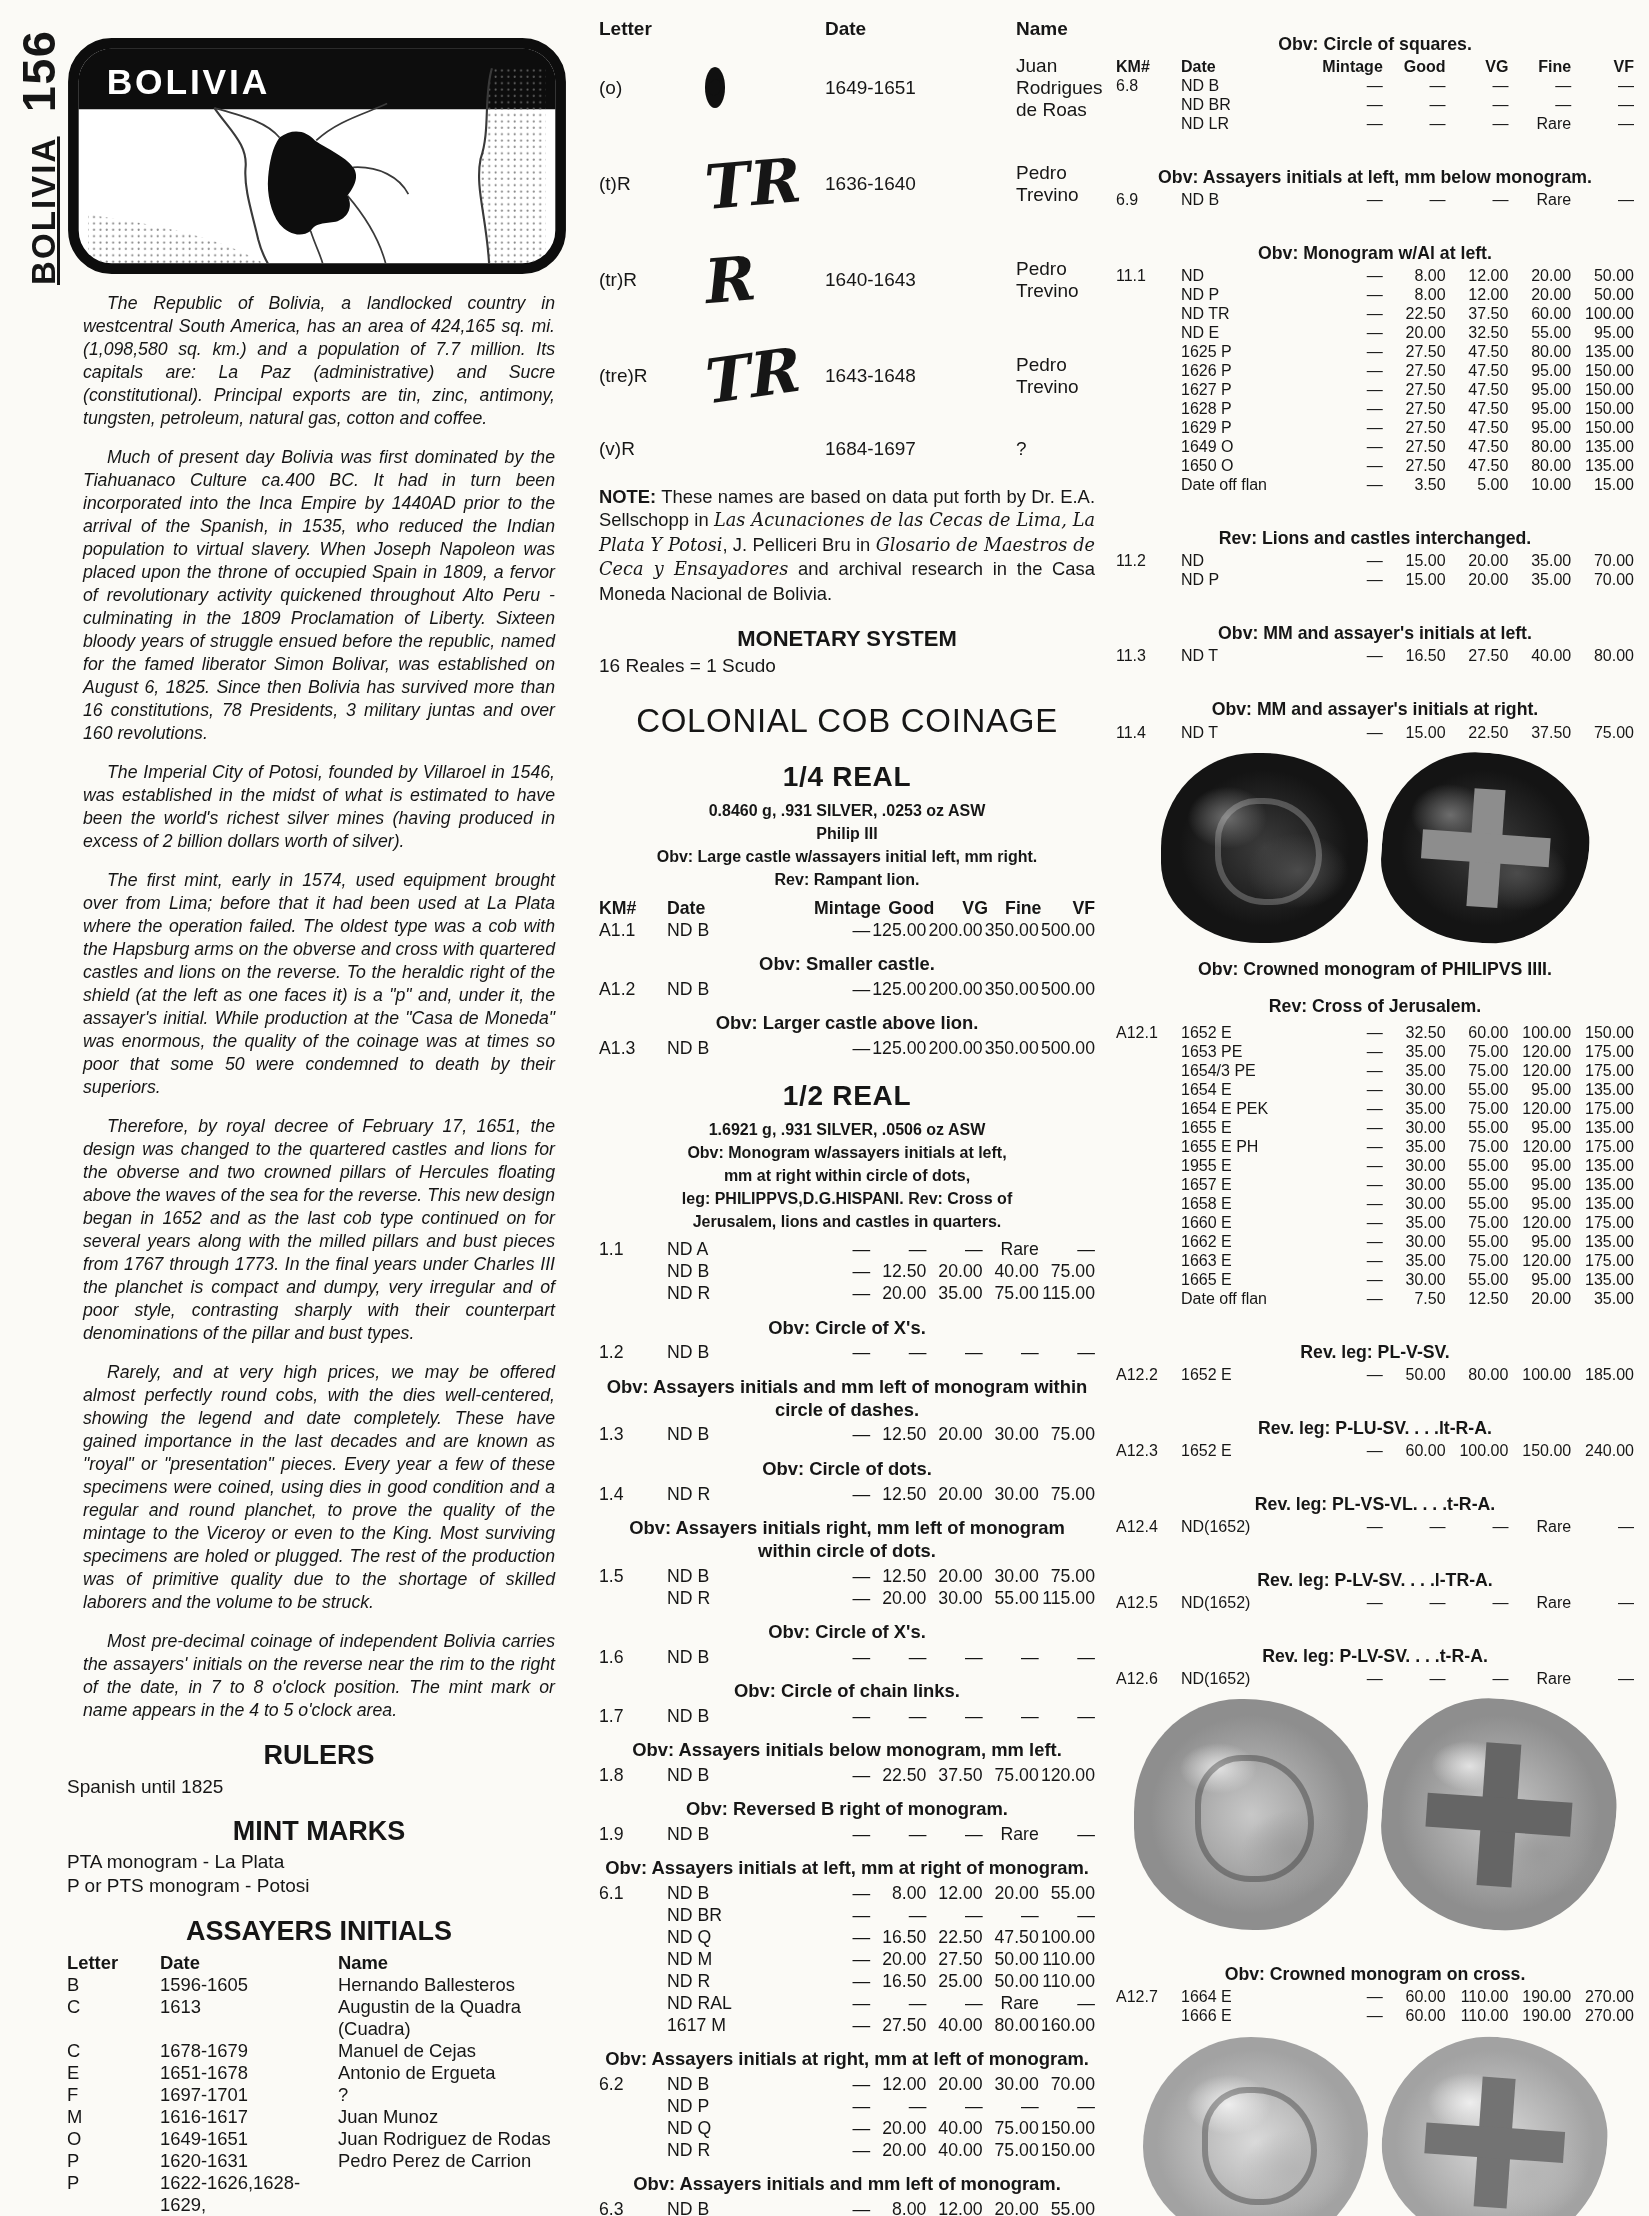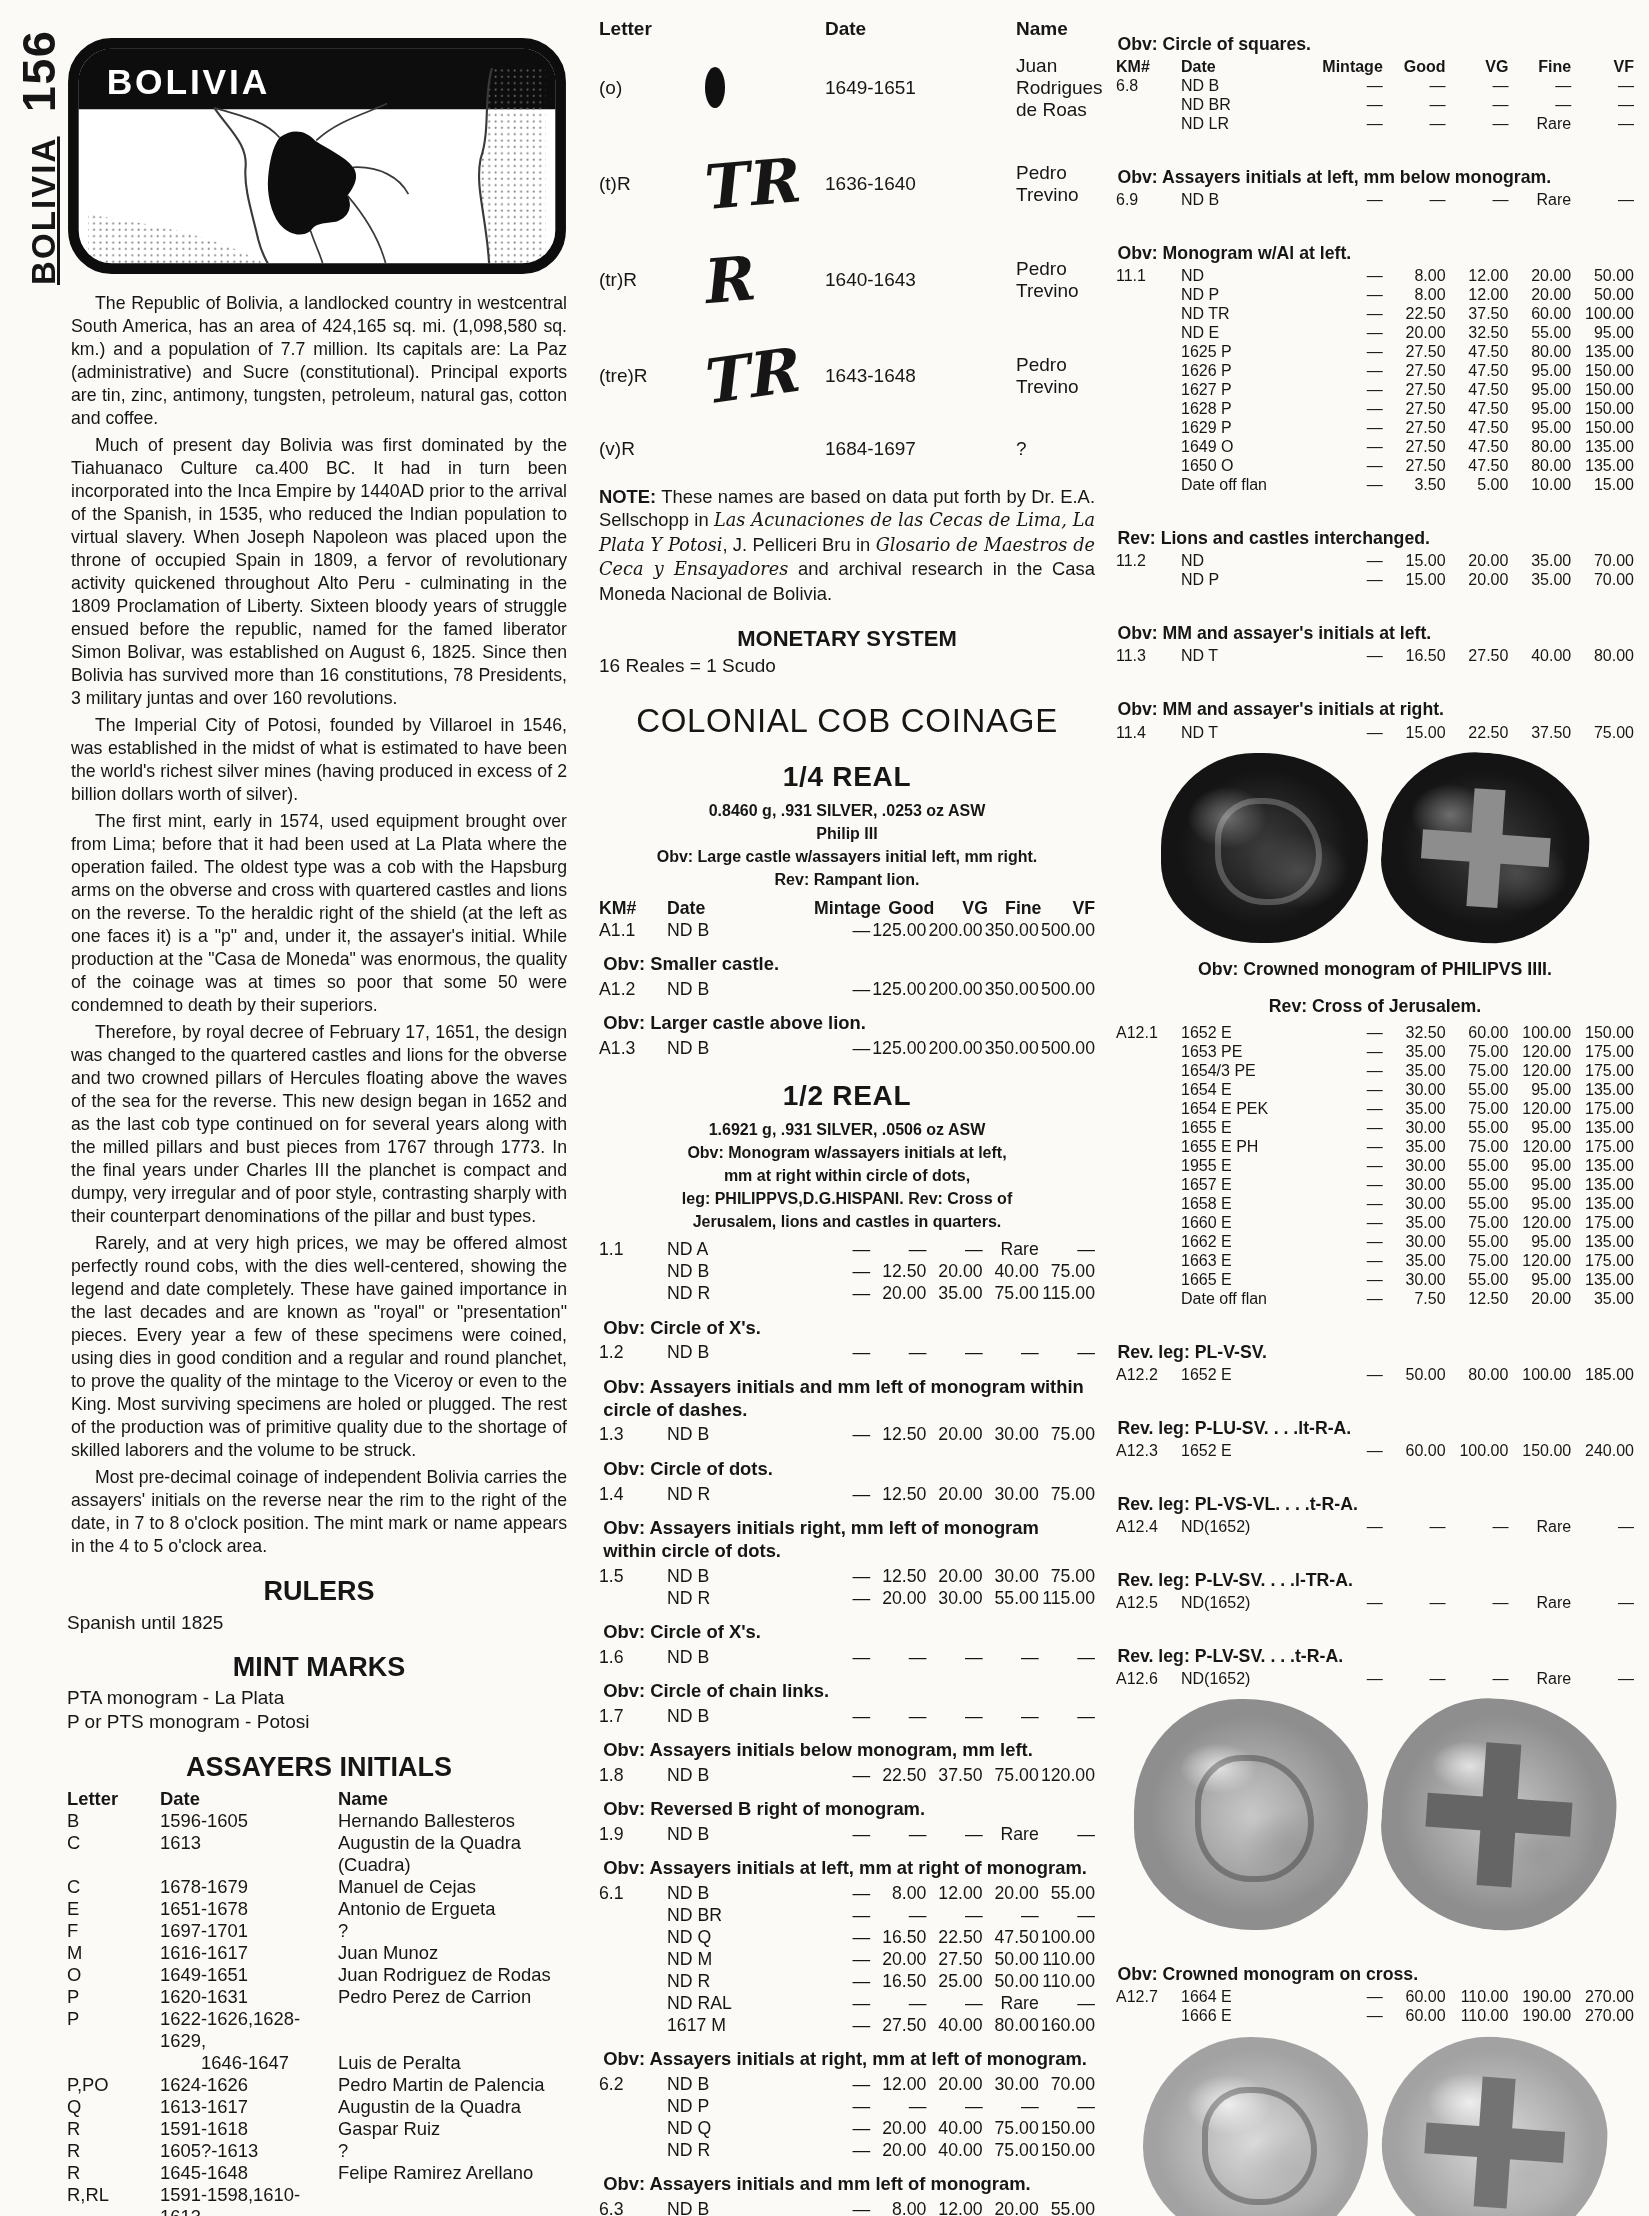--- a/index.html
+++ b/index.html
@@ -48,7 +48,7 @@
   .medtitle{font-size:22px;font-weight:bold;text-align:center;margin:21px 0 2.8px;}
   .specs{margin:2.8px 0 5.7px;}
   .specline{font-size:16px;font-weight:bold;text-align:center;line-height:23px;}
-  .sub{font-size:18.4px;font-weight:bold;margin:11.3px 4.2px 2.8px;line-height:23px;}
+  .sub{font-size:18.4px;font-weight:bold;text-align:center;margin:11.3px 4.2px 2.8px;line-height:23px;}
   .prow{display:grid;grid-template-columns:68px 147px 1fr 1fr 1fr 1fr 1fr;font-size:17.7px;line-height:22px;}
   .prow .num{text-align:right;}
   .phead{font-weight:bold;}

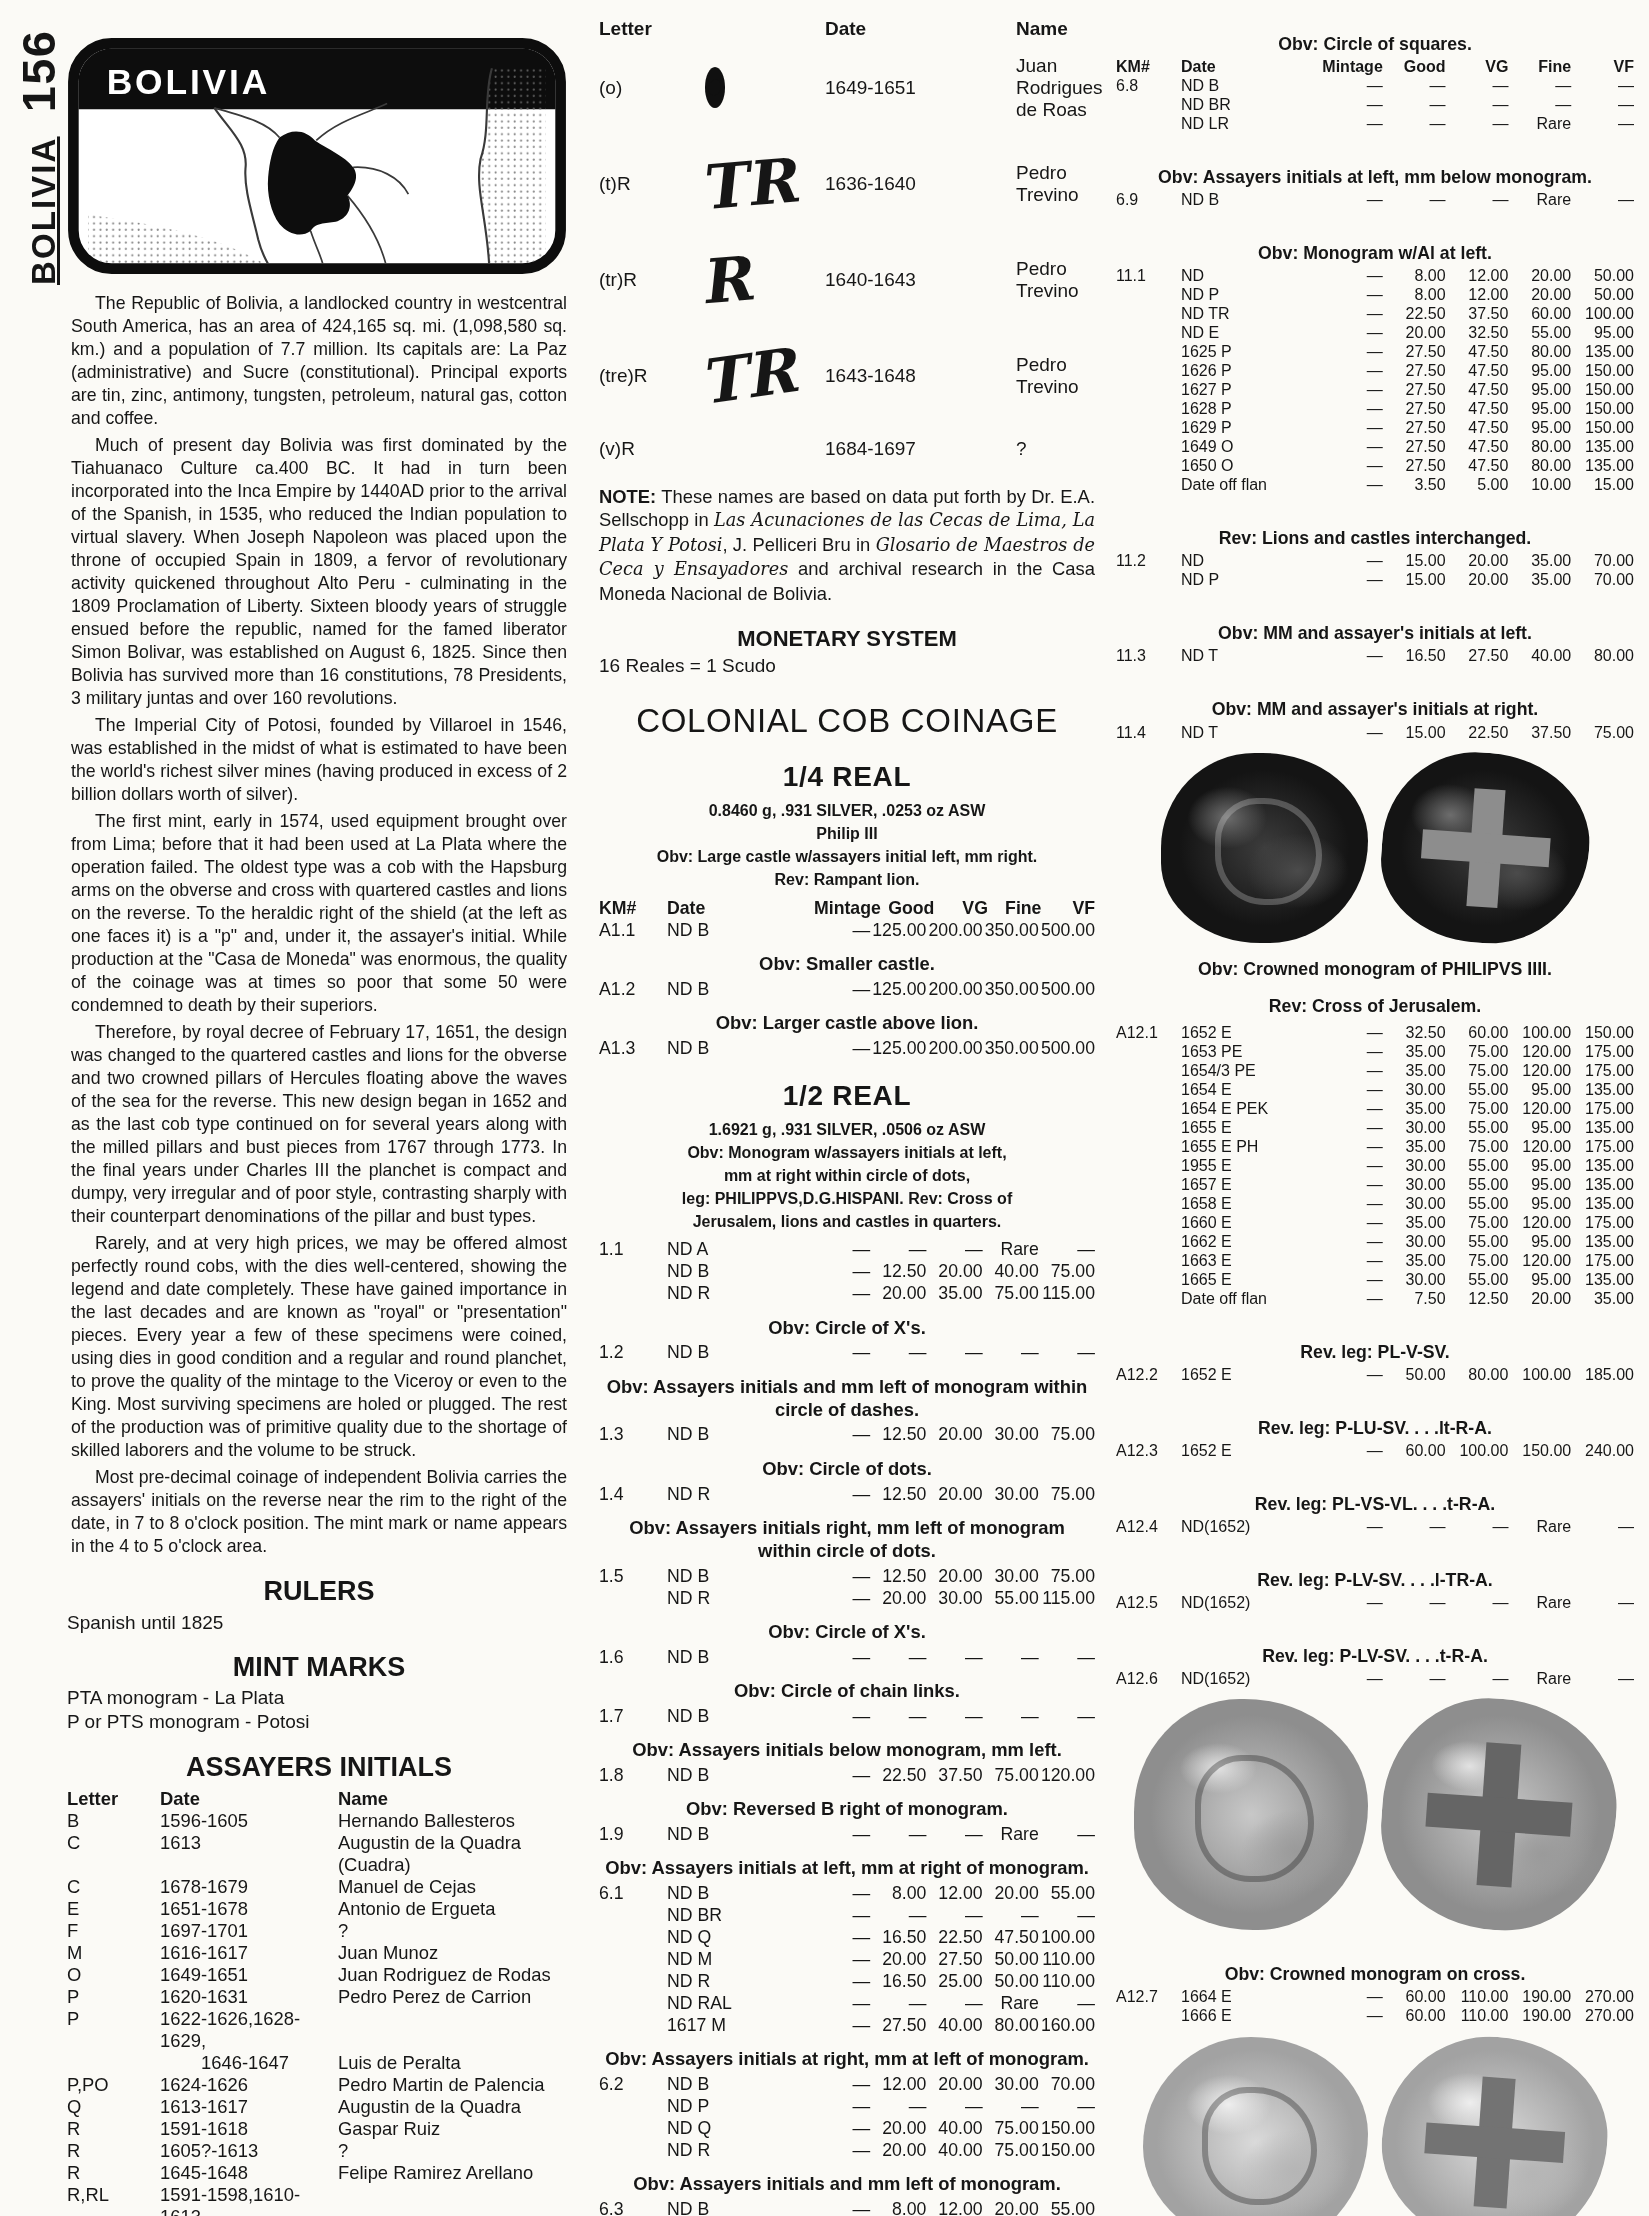--- a/index.html
+++ b/index.html
@@ -19,7 +19,7 @@
   .map-card{margin-top:37px;width:500px;height:238px;}
   
   .paras{margin-top:17px;}
-  .para{font-size:17.7px;line-height:23px;text-align:justify;text-indent:24px;margin:4px;}
+  .para{font-size:17.7px;line-height:23px;text-align:justify;text-indent:24px;margin:16px;font-style:italic;}
   
   .chead{text-align:center;font-weight:bold;font-size:27px;margin:18.4px 0 4.2px;}
   .plainline{font-size:19px;margin:2.1px 0;}

